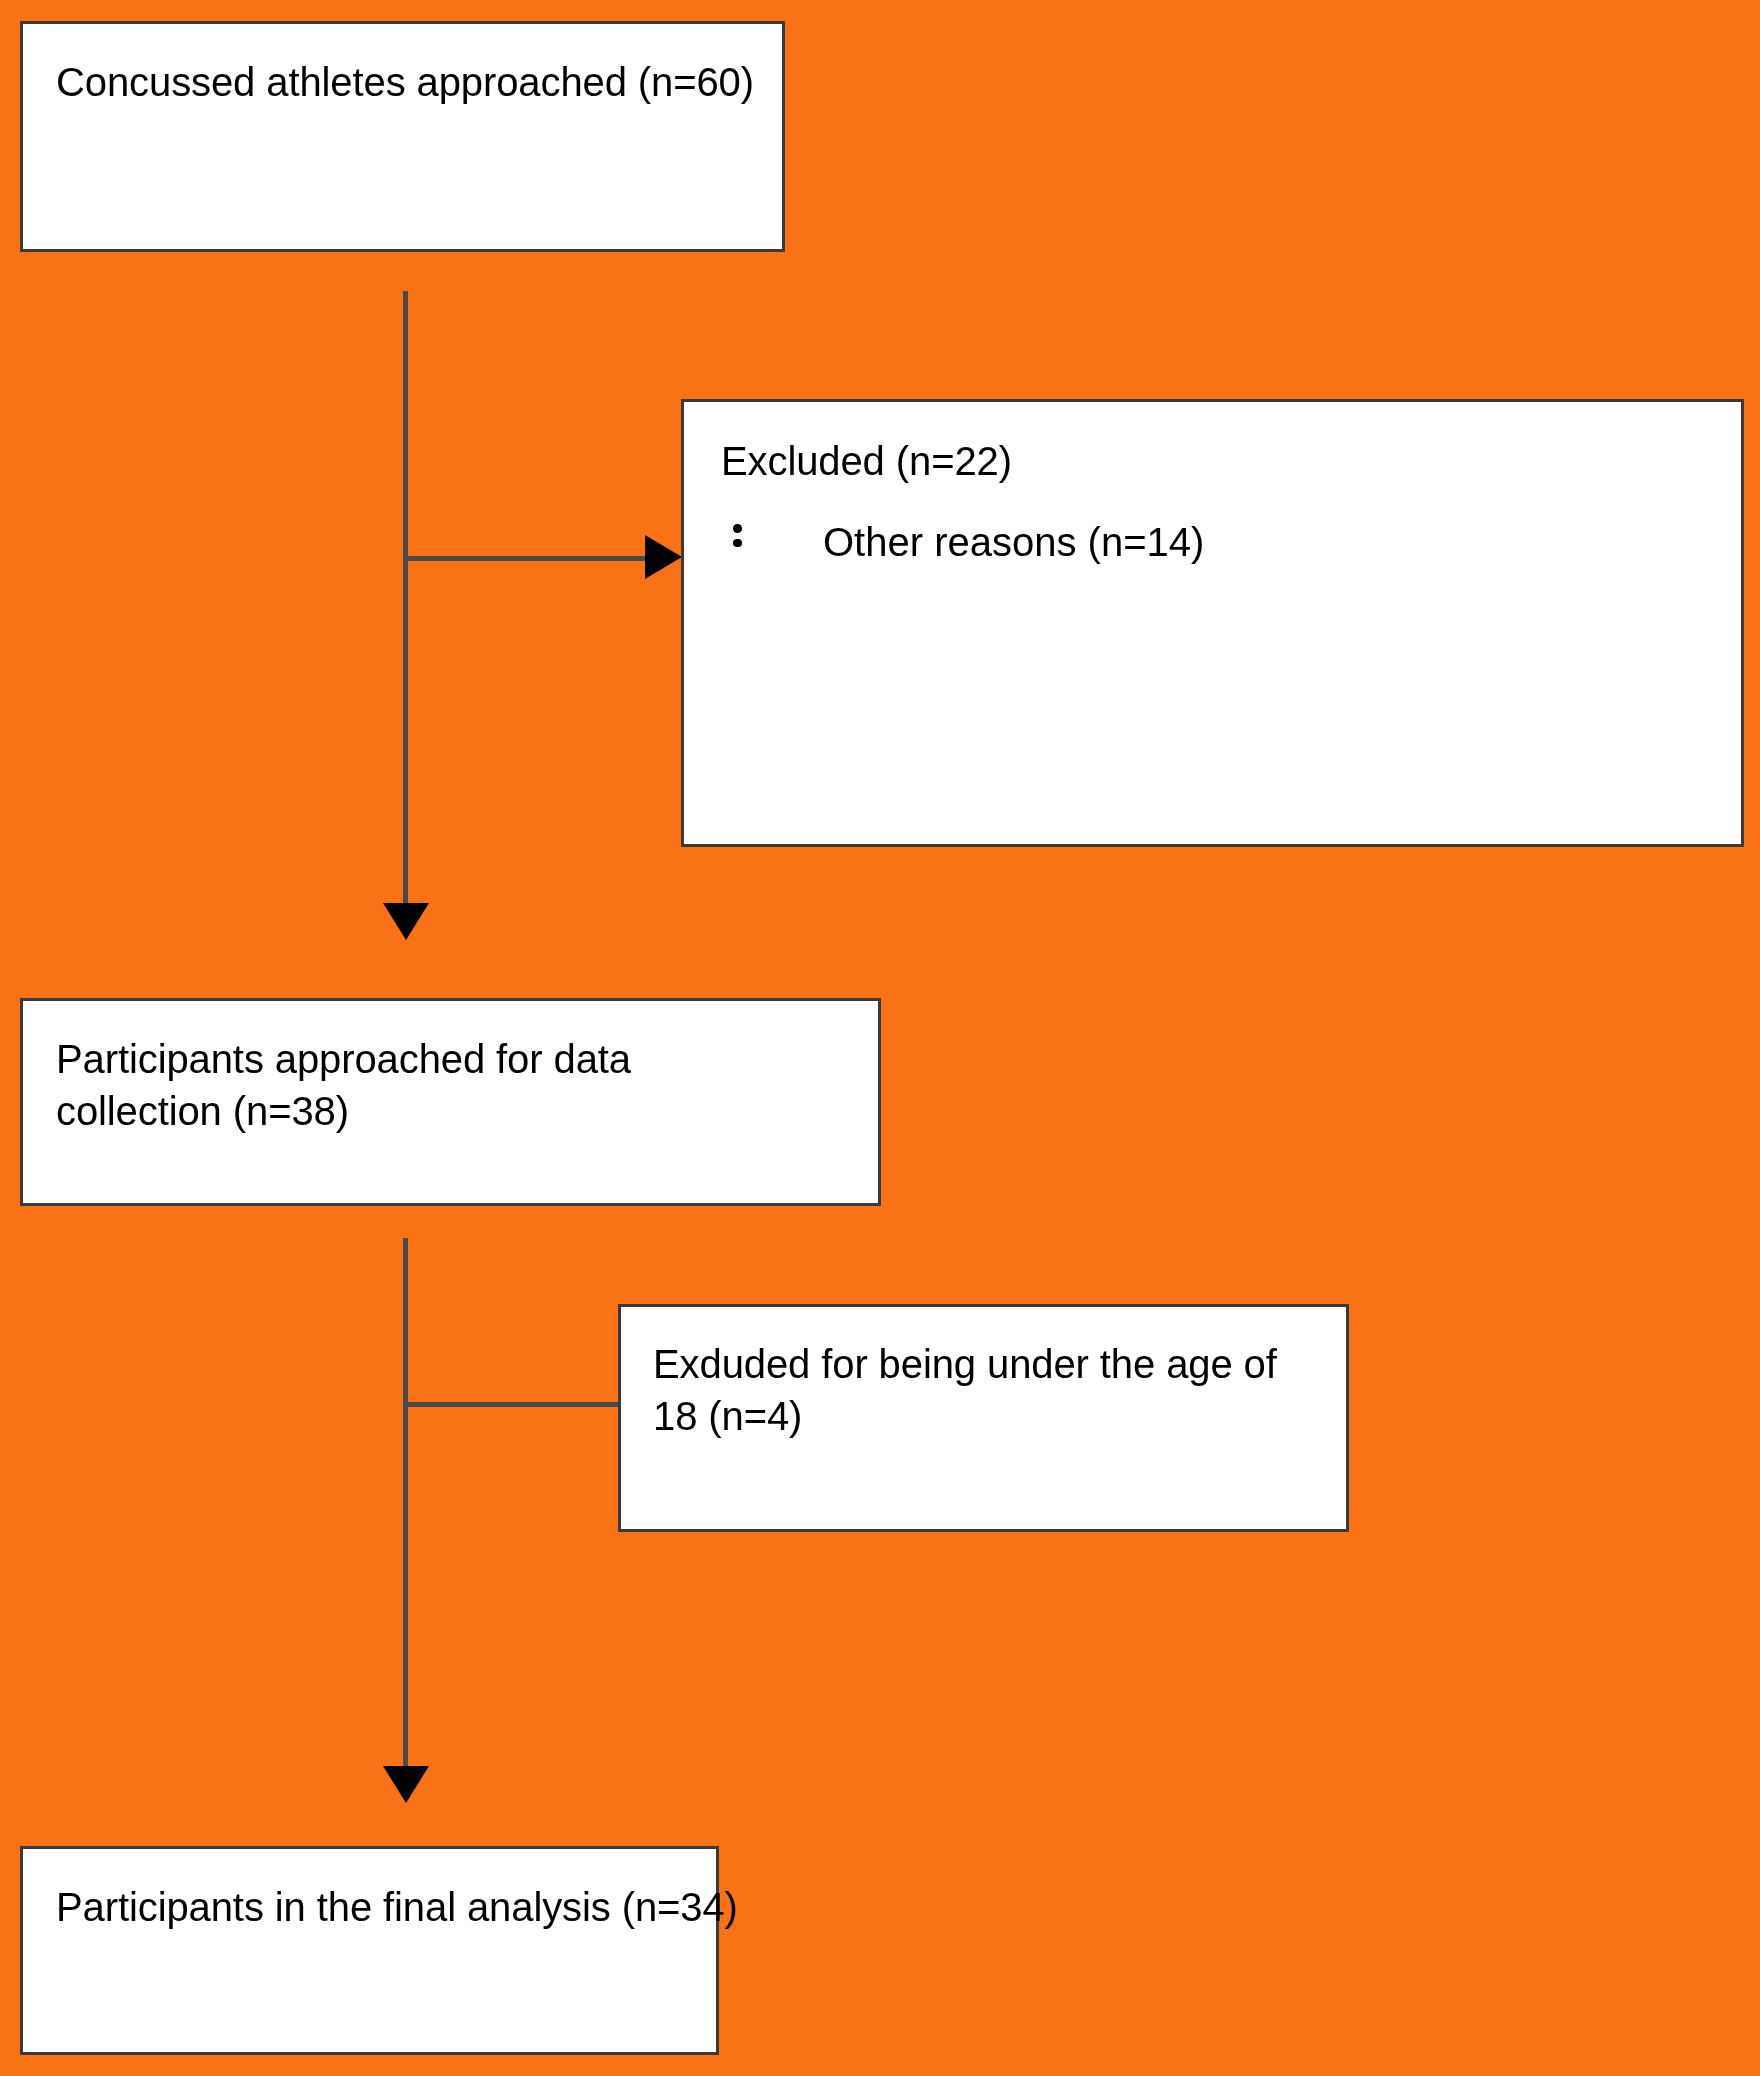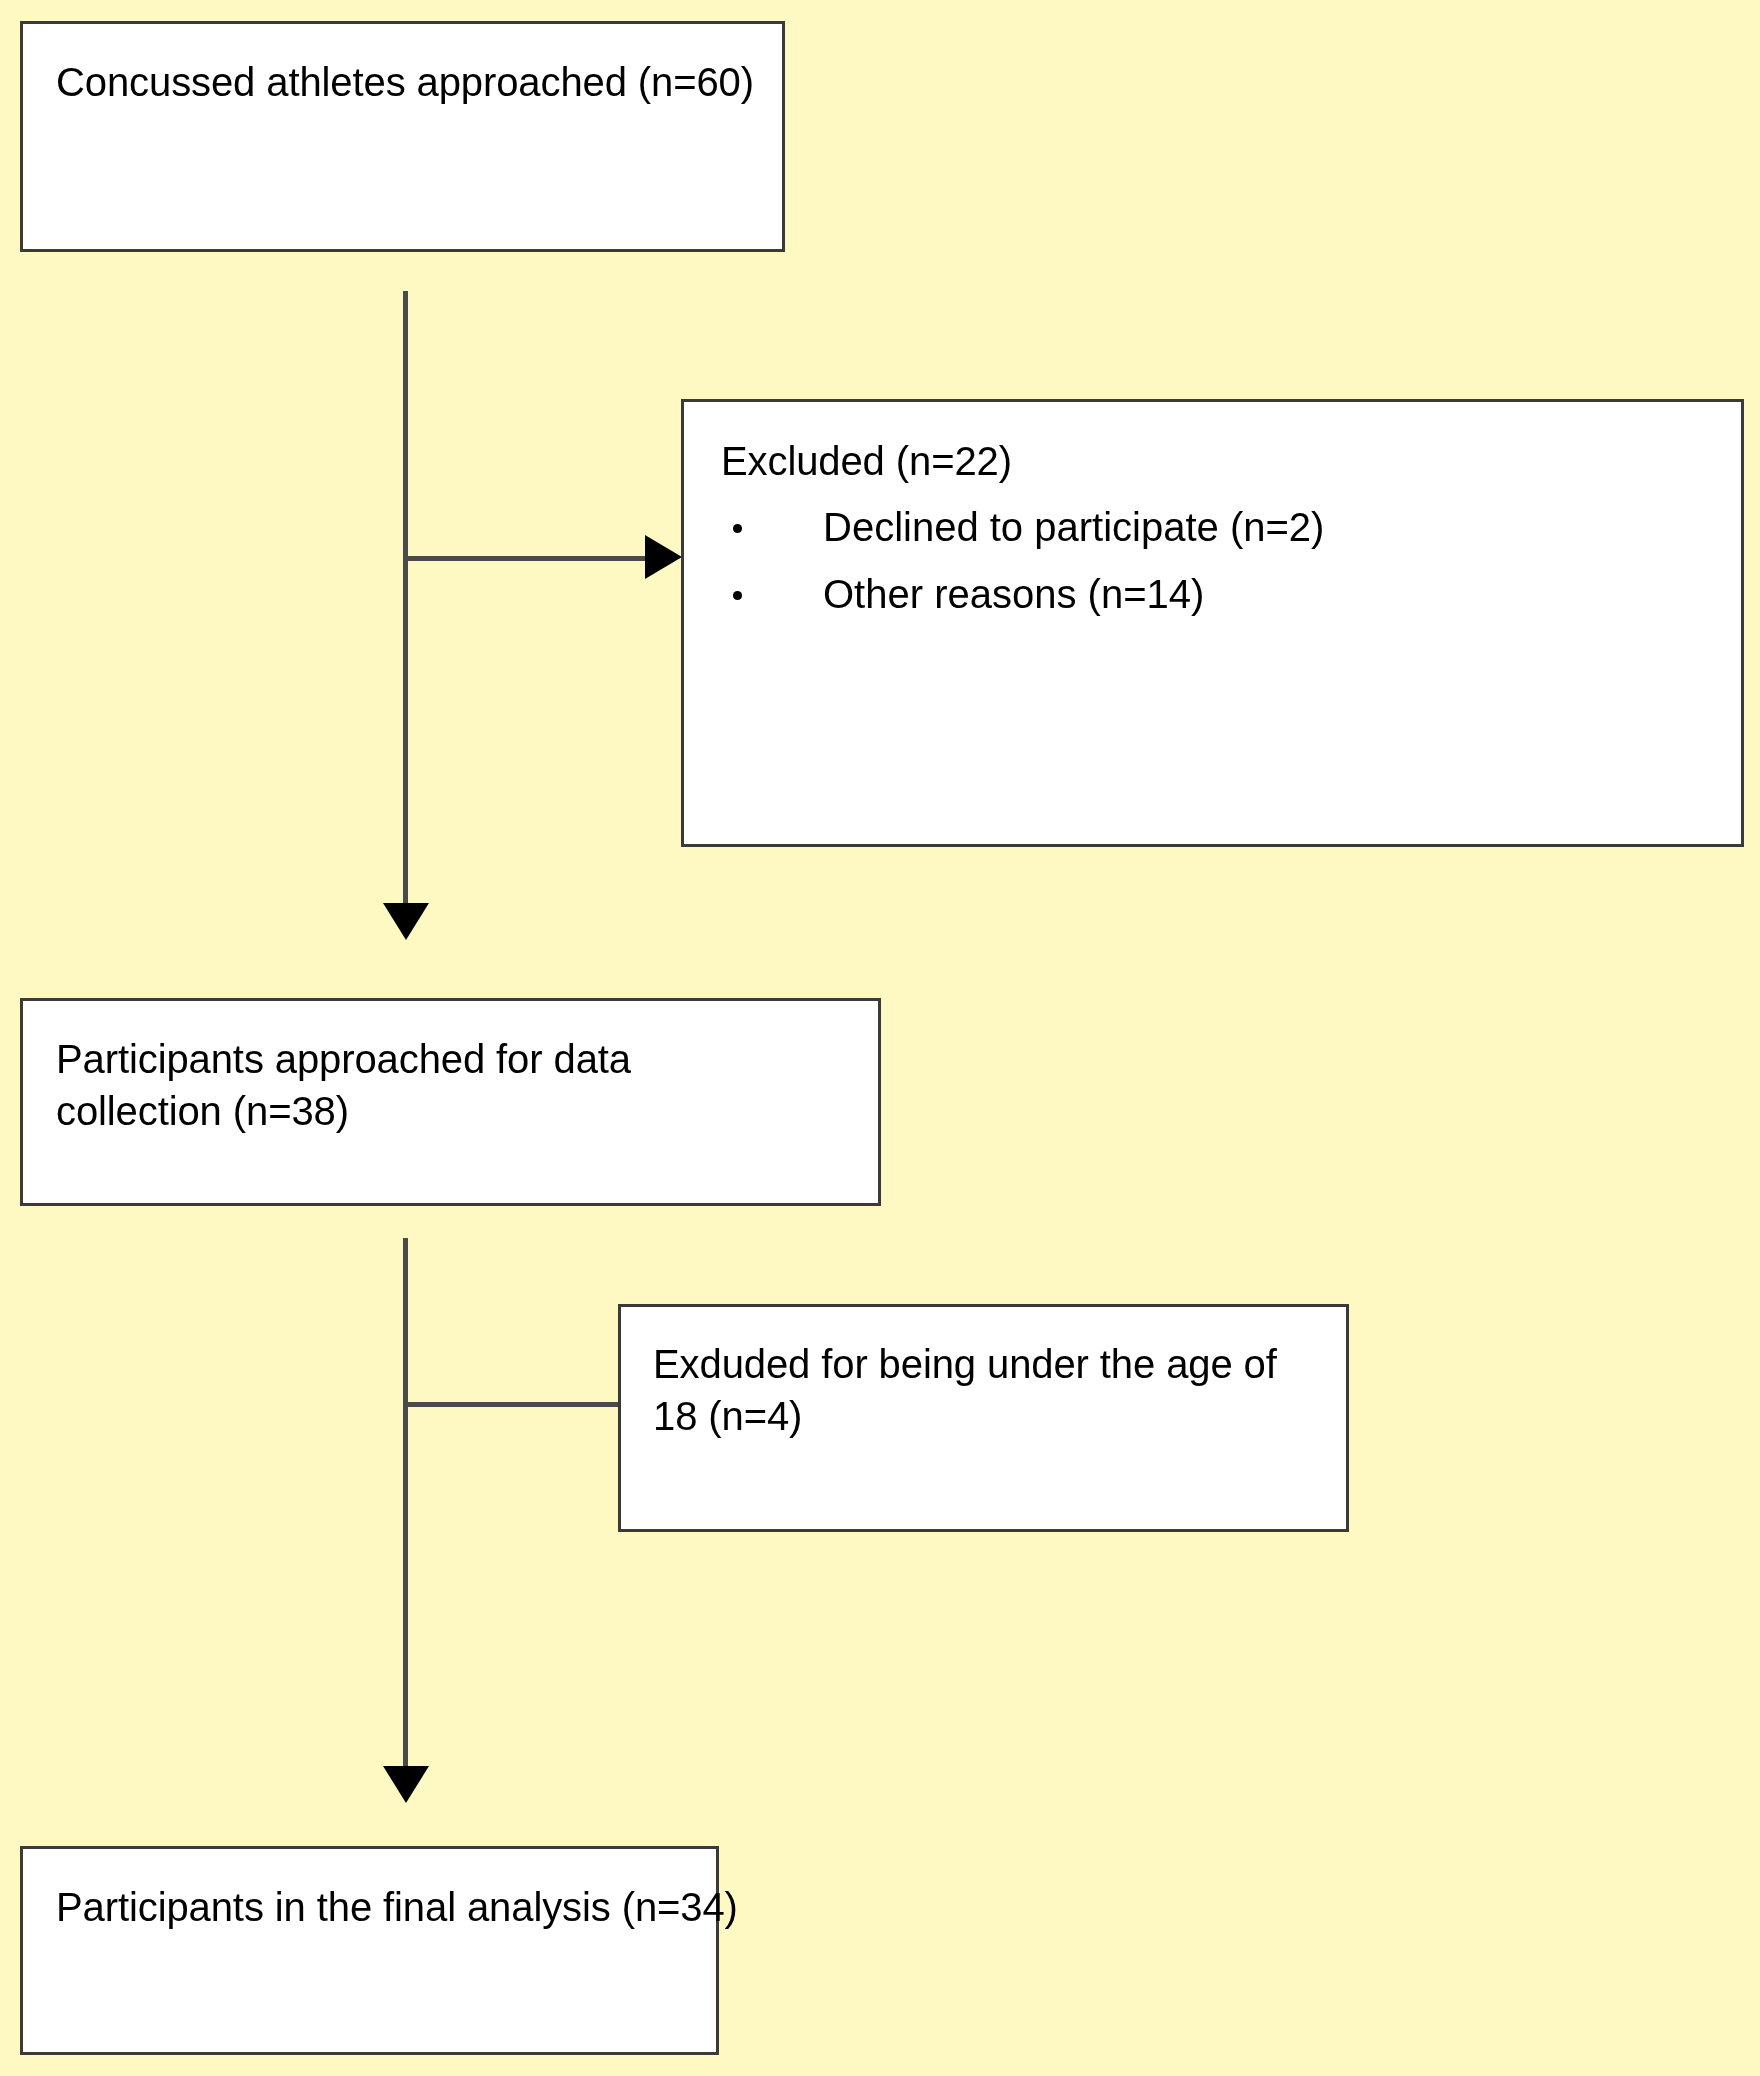--- a/index.html
+++ b/index.html
@@ -11,7 +11,7 @@
     position: relative;
     width: 1761px;
     height: 2077px;
-    background: #fef9c3;
+    background: #f97316;
     font-family: "Liberation Sans", sans-serif;
     overflow: hidden;
     text-decoration: underline;

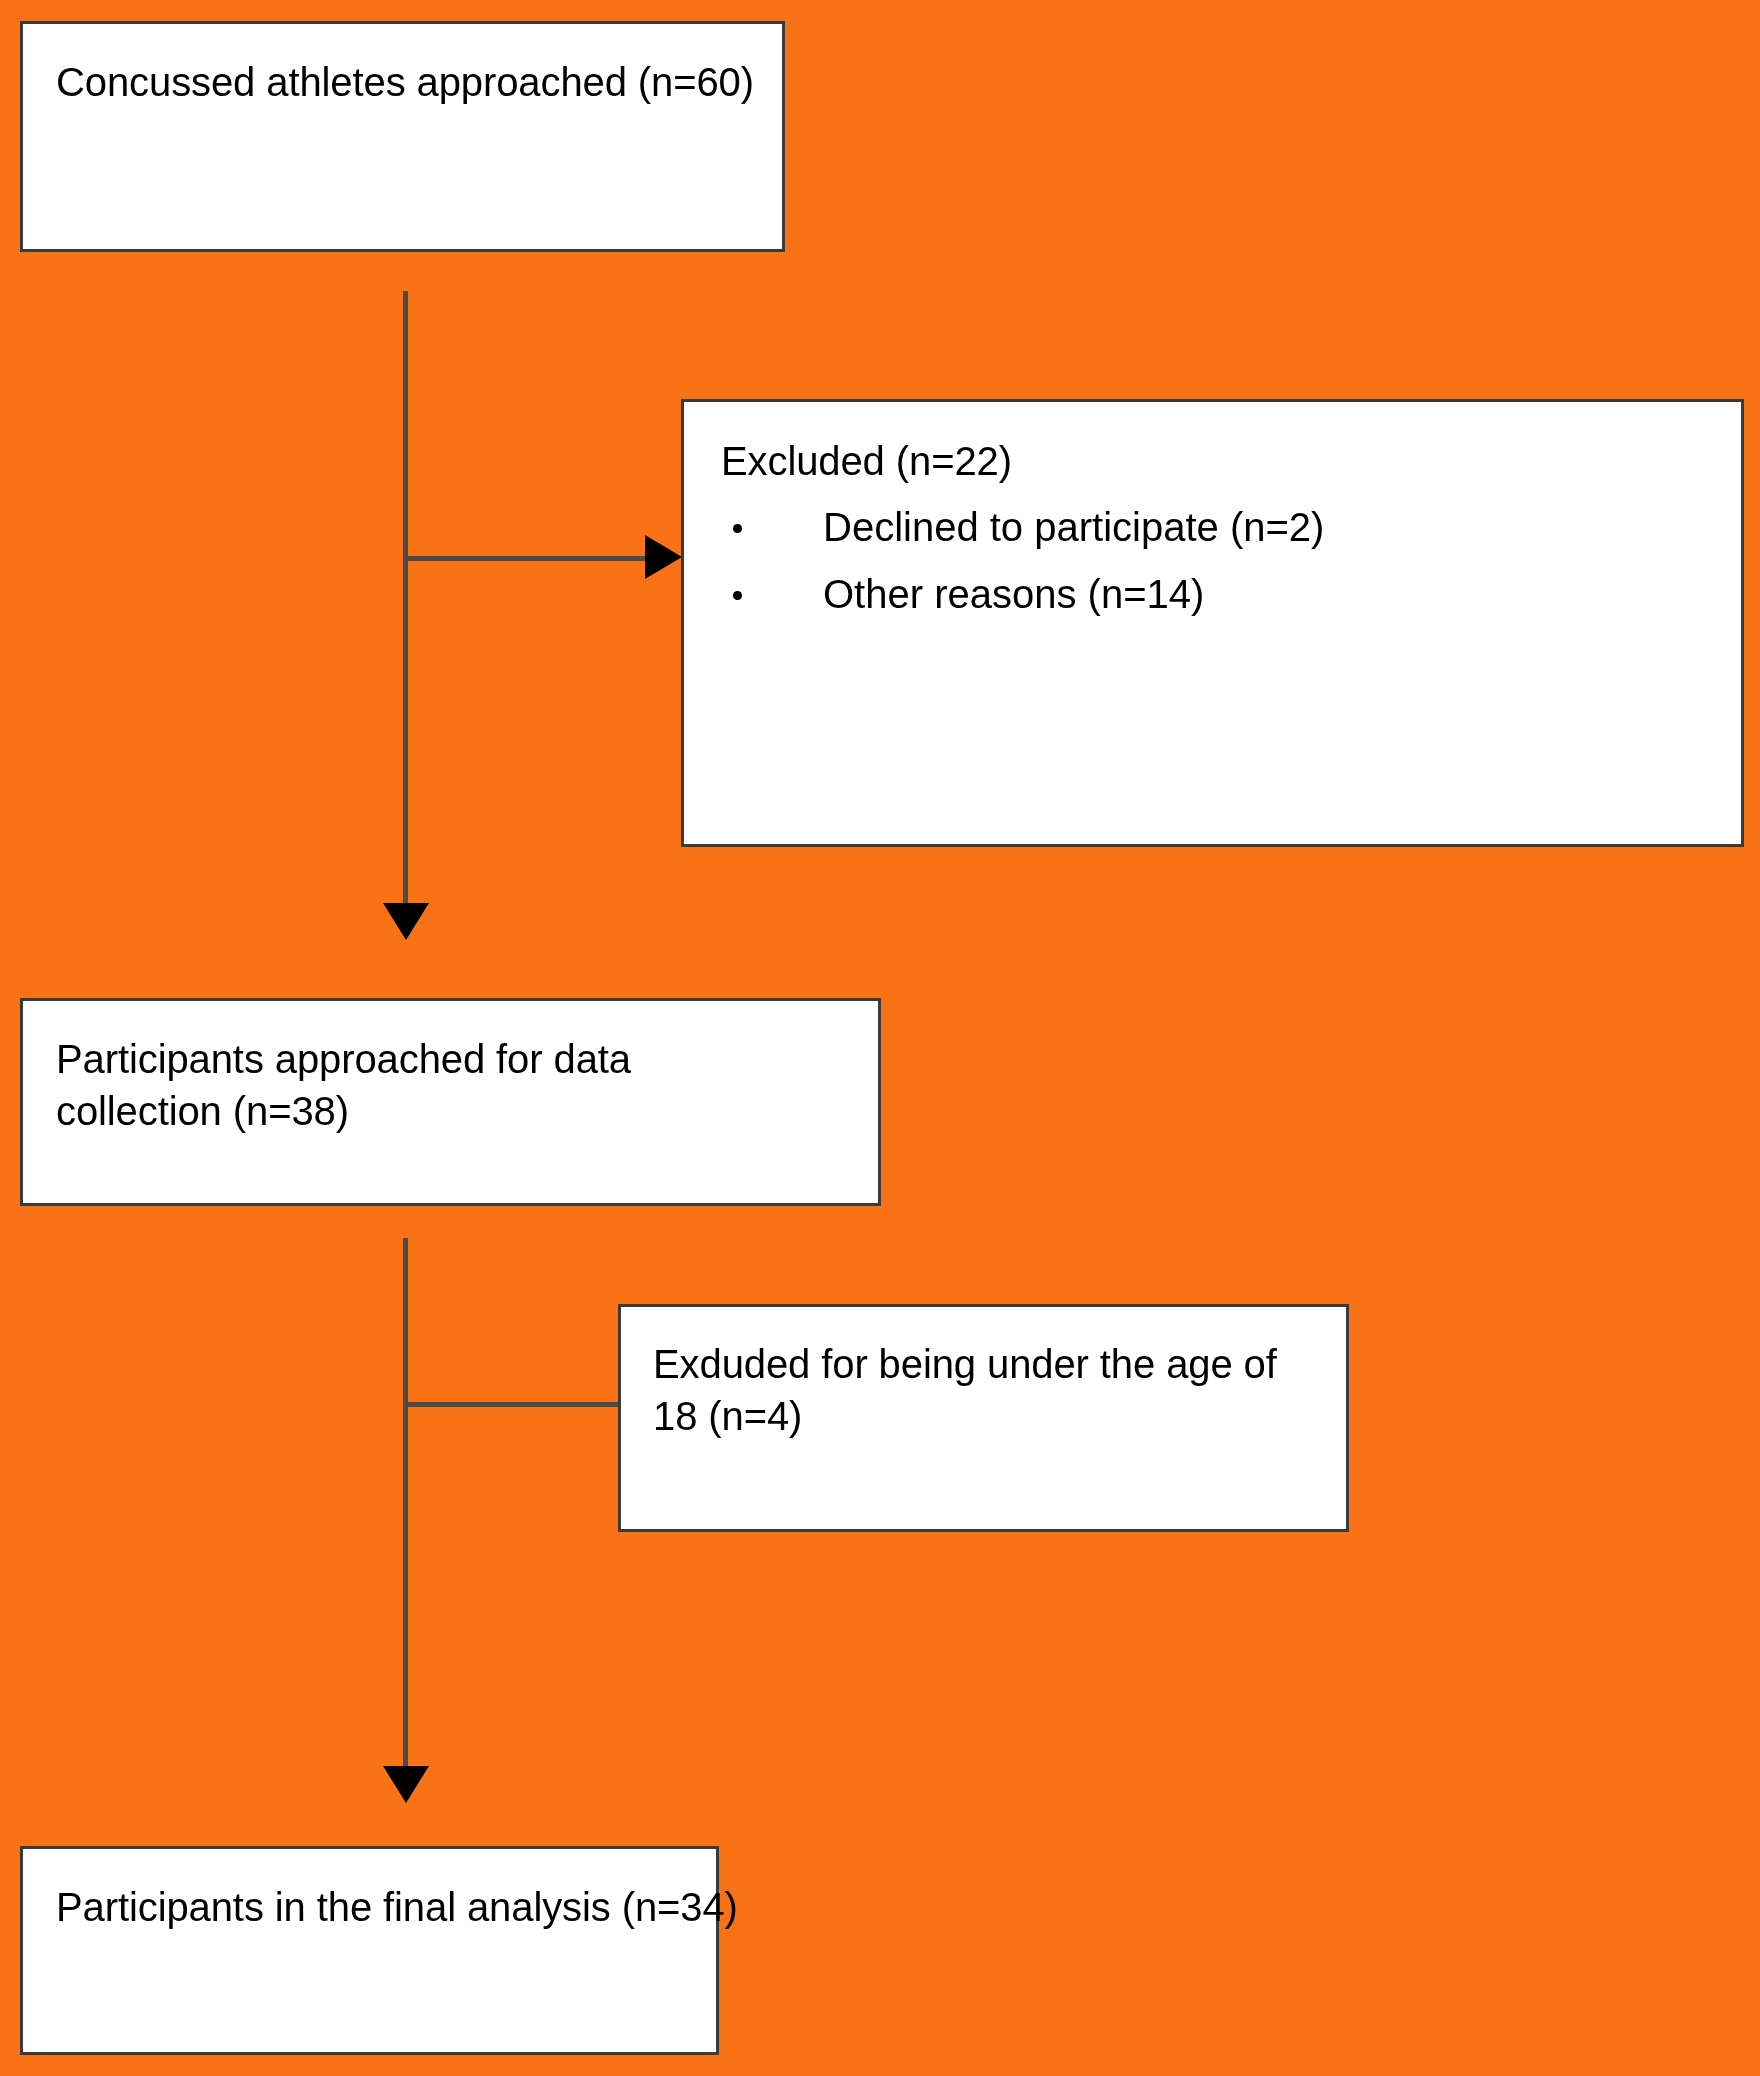--- a/index.html
+++ b/index.html
@@ -151,7 +151,6 @@
     <ul id="excluded-list">
       <li>
         <span class="bullet-dot"></span>
-        <span>Declined to participate (n=2)</span>
       </li>
       <li>
         <span class="bullet-dot"></span>

